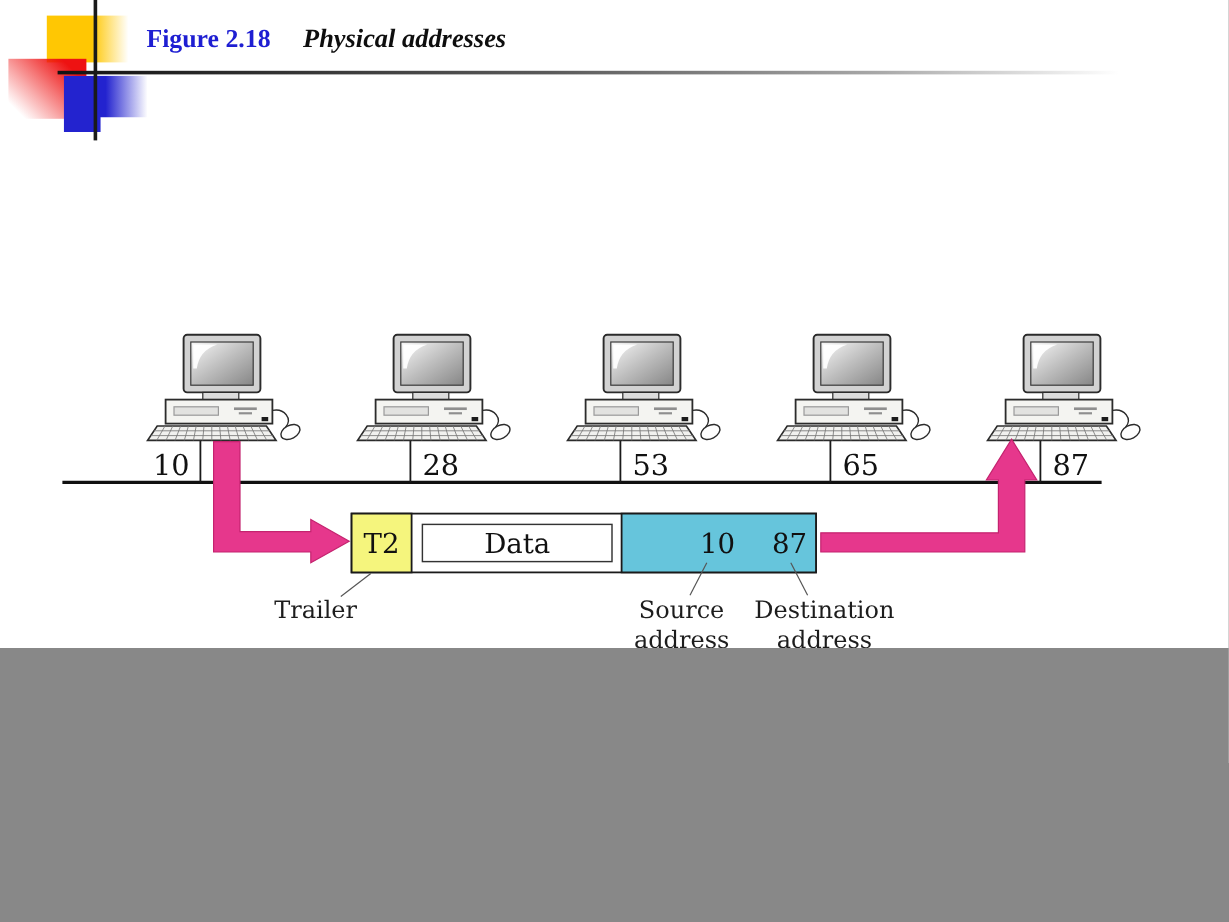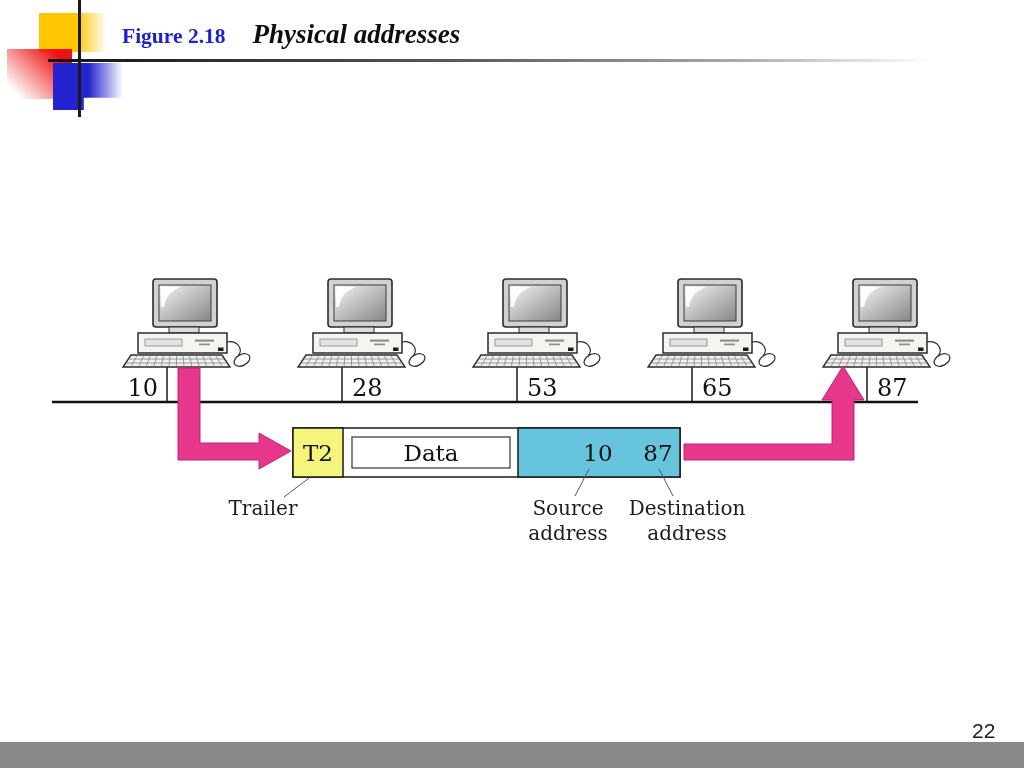--- a/index.html
+++ b/index.html
@@ -3,7 +3,7 @@
 <meta charset="utf-8">
 <style>
   html,body{margin:0;padding:0;background:#888;}
-  #slide{position:relative;width:1024px;height:742px;background:#ffffff;overflow:hidden;
+  #slide{position:relative;width:1024px;height:540px;background:#ffffff;overflow:hidden;
          font-family:"Liberation Sans",sans-serif;}
   
   .sq{position:absolute;}

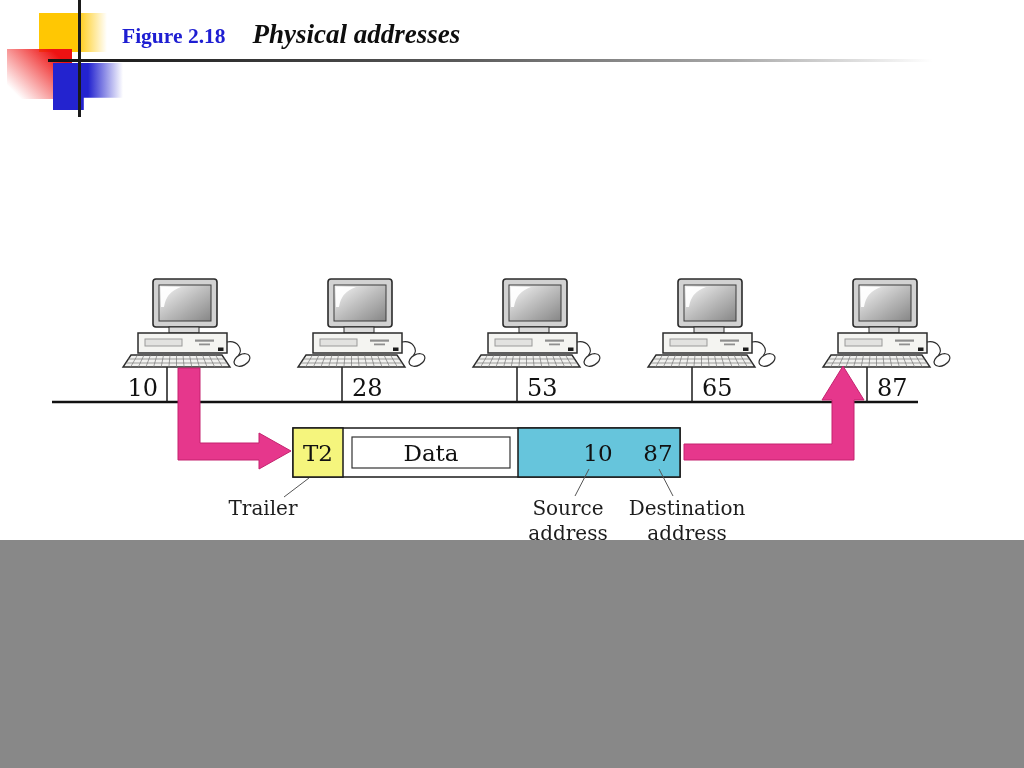--- a/index.html
+++ b/index.html
@@ -19,7 +19,7 @@
     background:linear-gradient(to right,#121212 0%,#5a5a5a 45%,#a8a8a8 75%,rgba(255,255,255,0) 97%);}
   .title-row{position:absolute;left:122px;top:19px;display:flex;align-items:baseline;gap:27px;white-space:nowrap;}
   .fig-num{font-family:"Liberation Serif",serif;font-weight:bold;font-size:21.5px;color:#1e1ed2;}
-  .fig-title{font-family:"Liberation Serif",serif;font-weight:bold;font-style:italic;font-size:27px;color:#0e0e0e;}
+  .fig-title{font-family:"Liberation Serif",serif;font-weight:bold;font-style:italic;font-size:22px;color:#0e0e0e;}
   
   .footer-left{position:absolute;left:22px;top:726px;font-weight:bold;font-size:16.5px;color:#0e0e0e;}
   .page-num{position:absolute;left:972px;top:719px;font-size:21px;color:#1a1a1a;}

